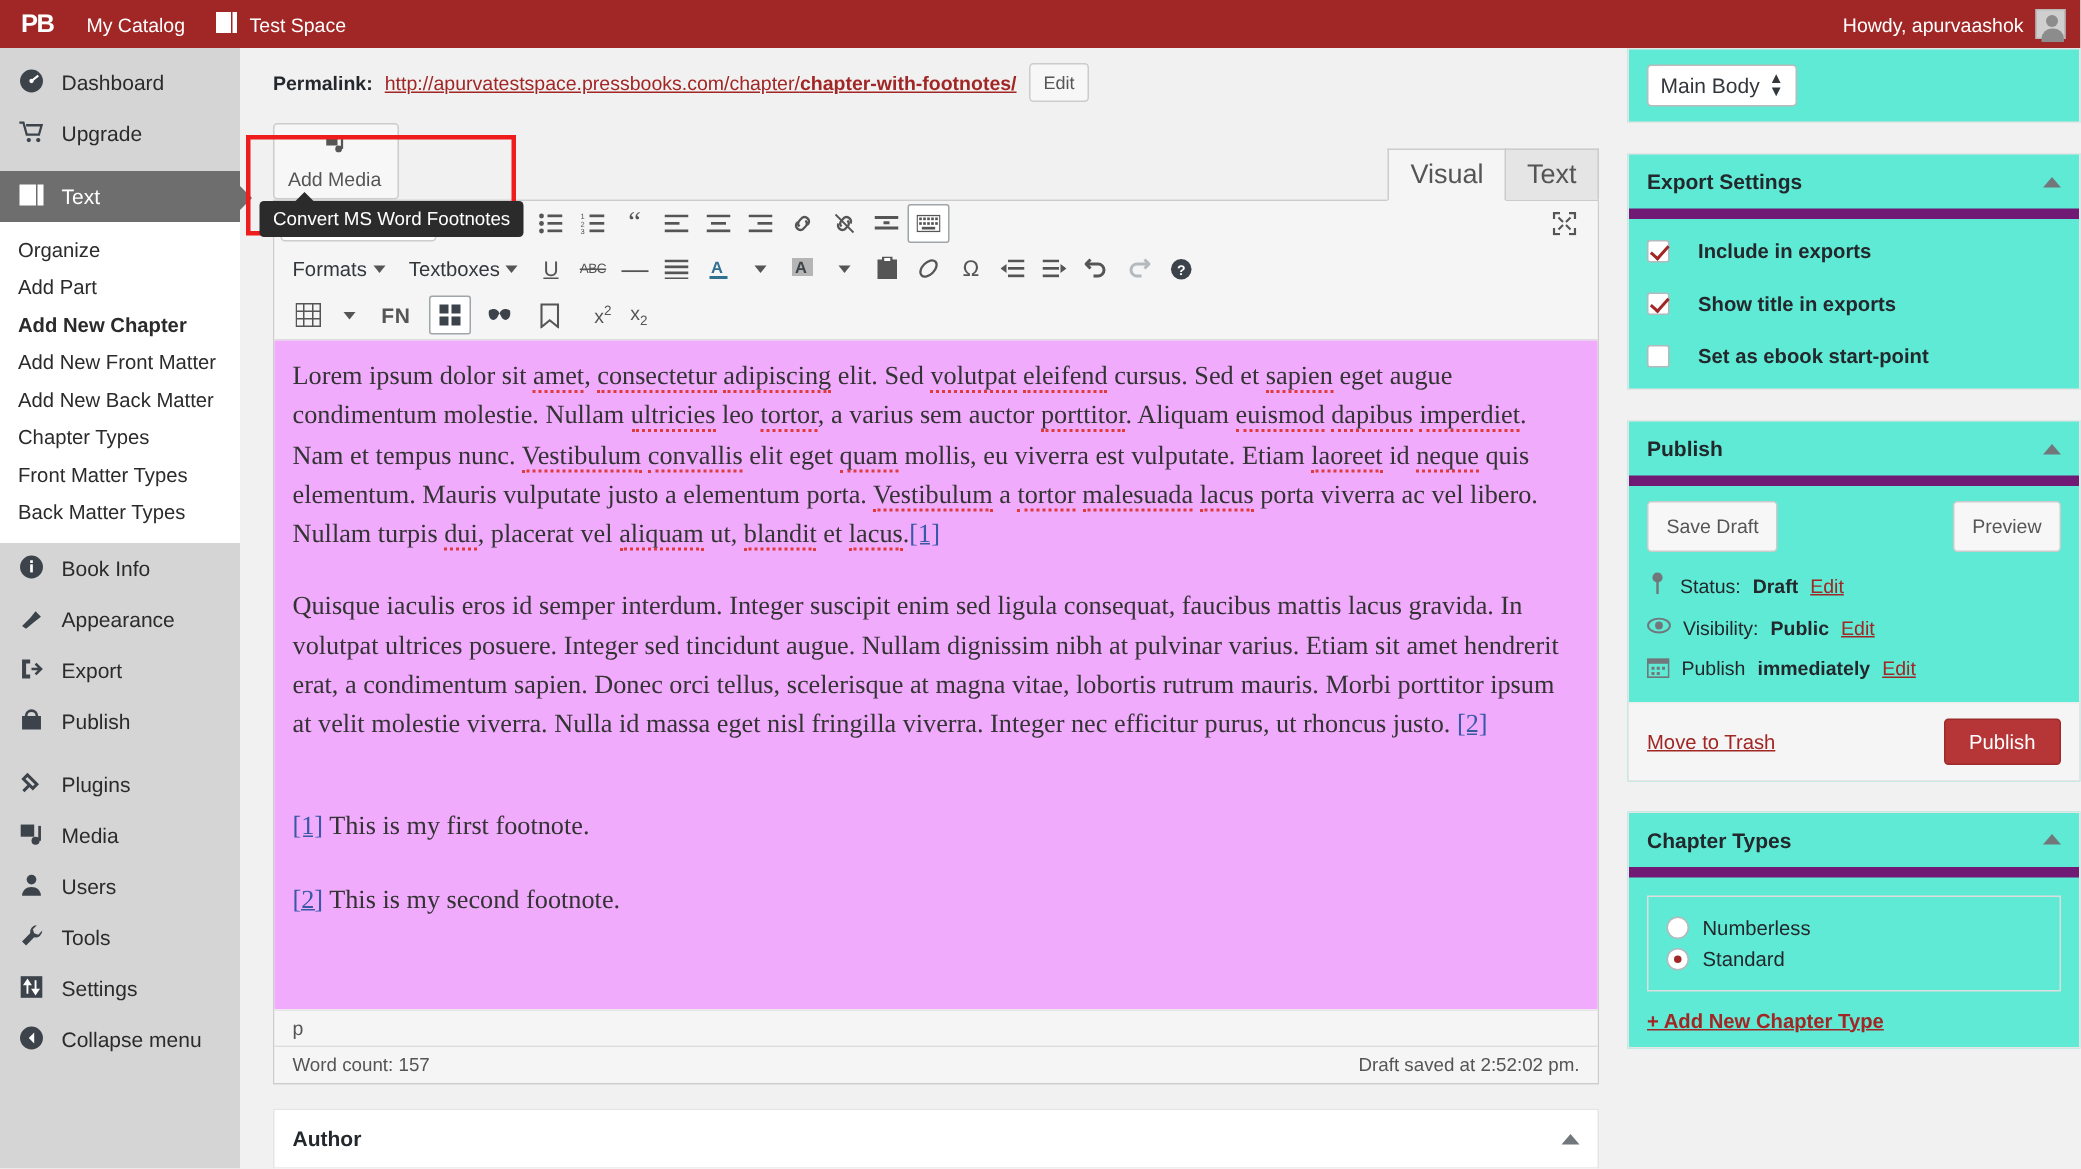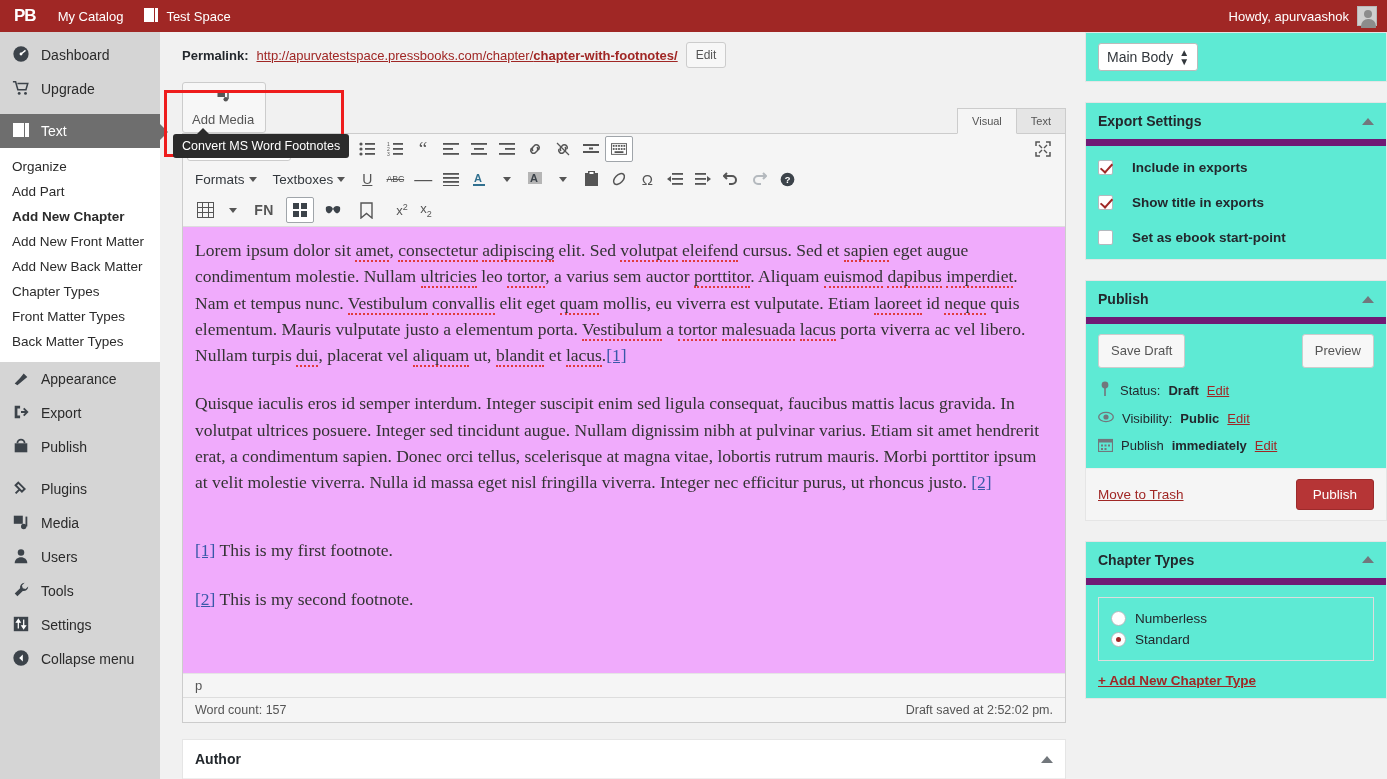--- a/index.html
+++ b/index.html
@@ -70,7 +70,7 @@
   }
   .tabs { display:flex; align-items:flex-end; gap:0; }
   .tab {
-    font-size:11px; padding:6px 14px; border:1px solid #ccc; border-bottom:none;
+    font-size:18px; padding:6px 14px; border:1px solid #ccc; border-bottom:none;
     background:#e5e5e5; color:#555; cursor:pointer; margin-left:-1px;
   }
   .tab.active { background:#f5f5f5; border-bottom:1px solid #f5f5f5; position:relative; top:1px; }

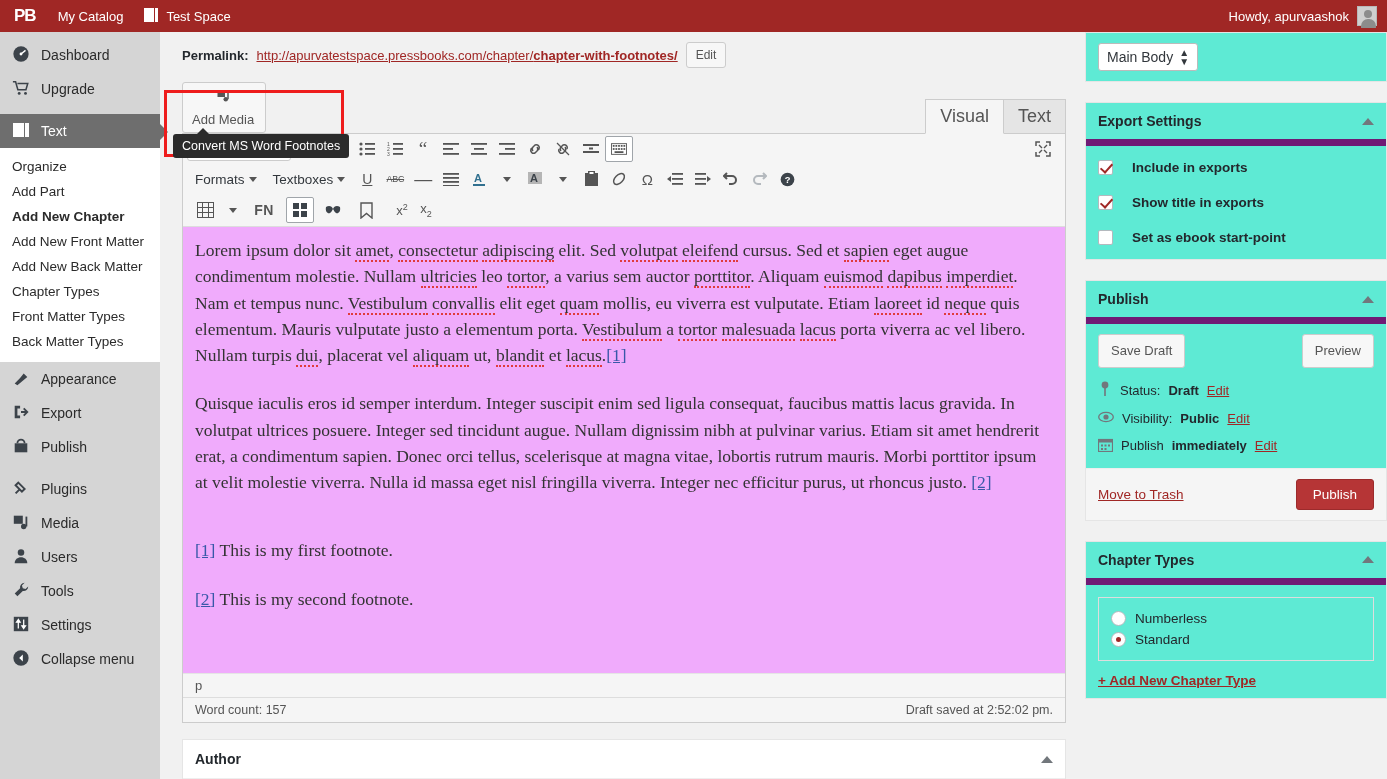--- a/index.html
+++ b/index.html
@@ -244,6 +244,16 @@
     <div>Back Matter Types</div>
   </div>
 
+  <div class="menu-item">
+    <span class="mico">
+      <svg width="18" height="18" viewBox="0 0 20 20">
+          <circle cx="10" cy="10" r="8.5" fill="#3c434a"></circle>
+          <rect x="9" y="8" width="2" height="6" fill="#fff"></rect>
+          <rect x="9" y="5" width="2" height="2" fill="#fff"></rect>
+        </svg>
+    </span>
+    <span class="label">Book Info</span>
+  </div>
   <div class="menu-item">
     <span class="mico">
       <svg width="18" height="18" viewBox="0 0 20 20">

